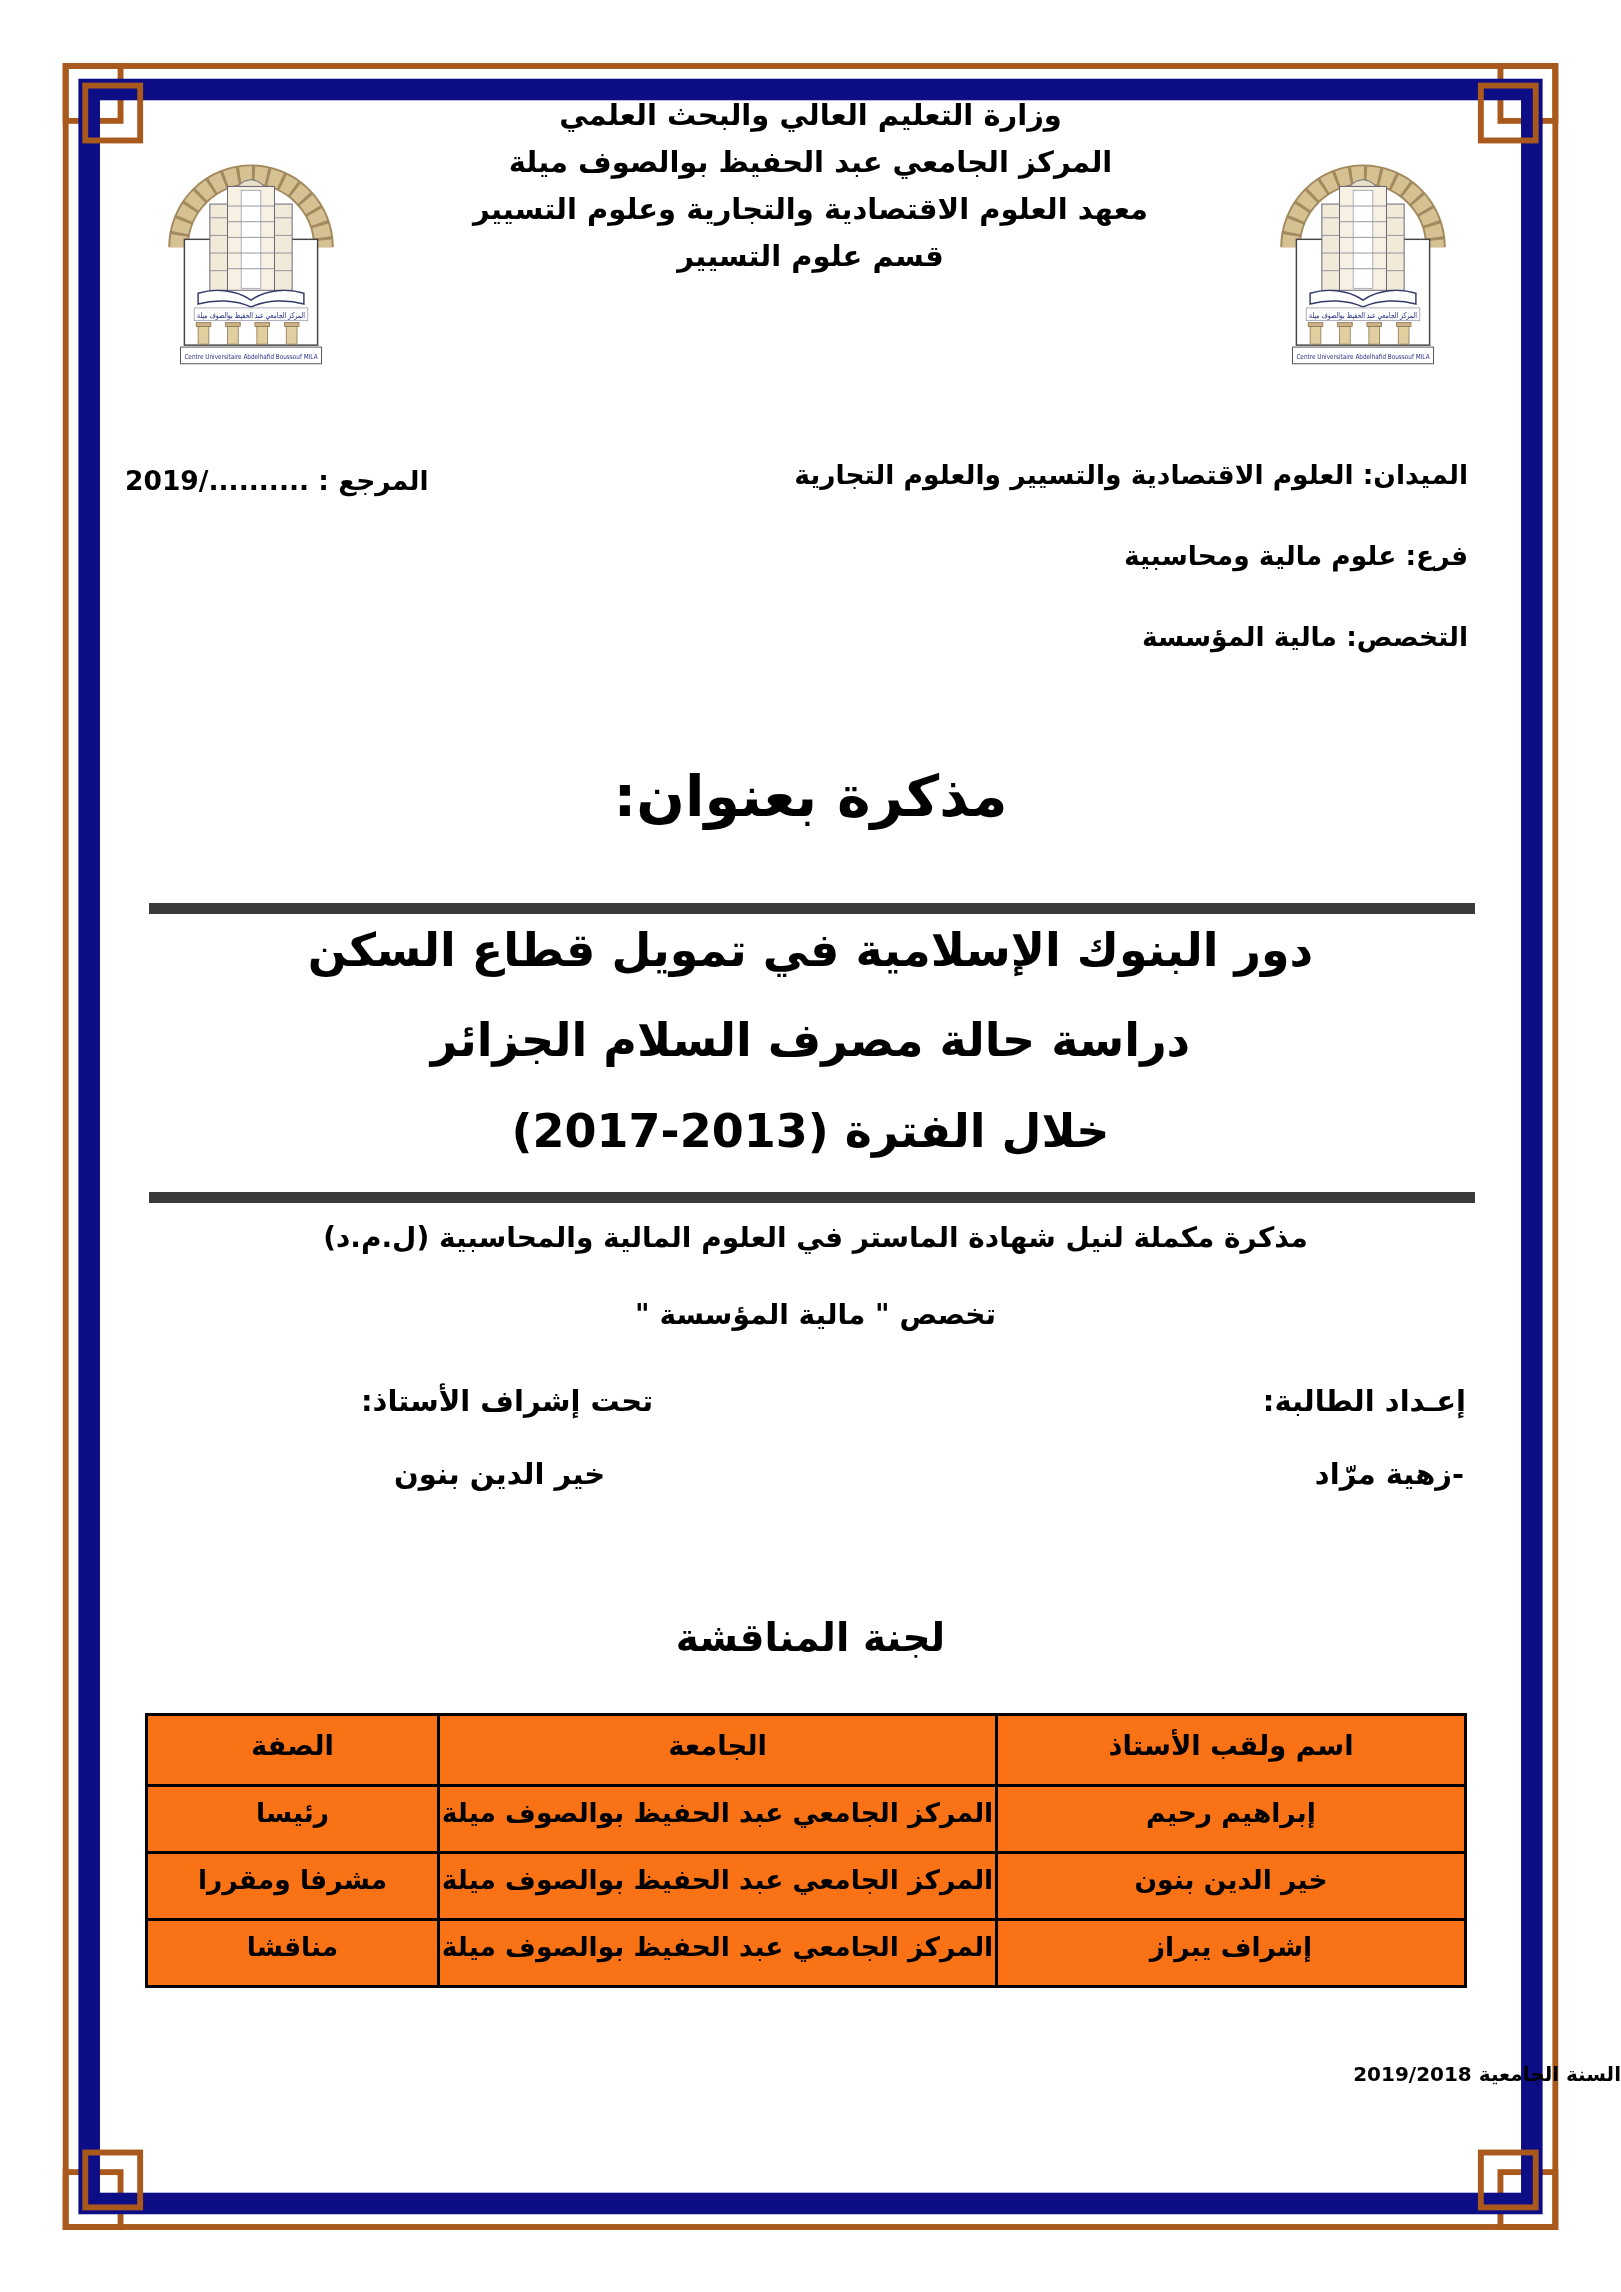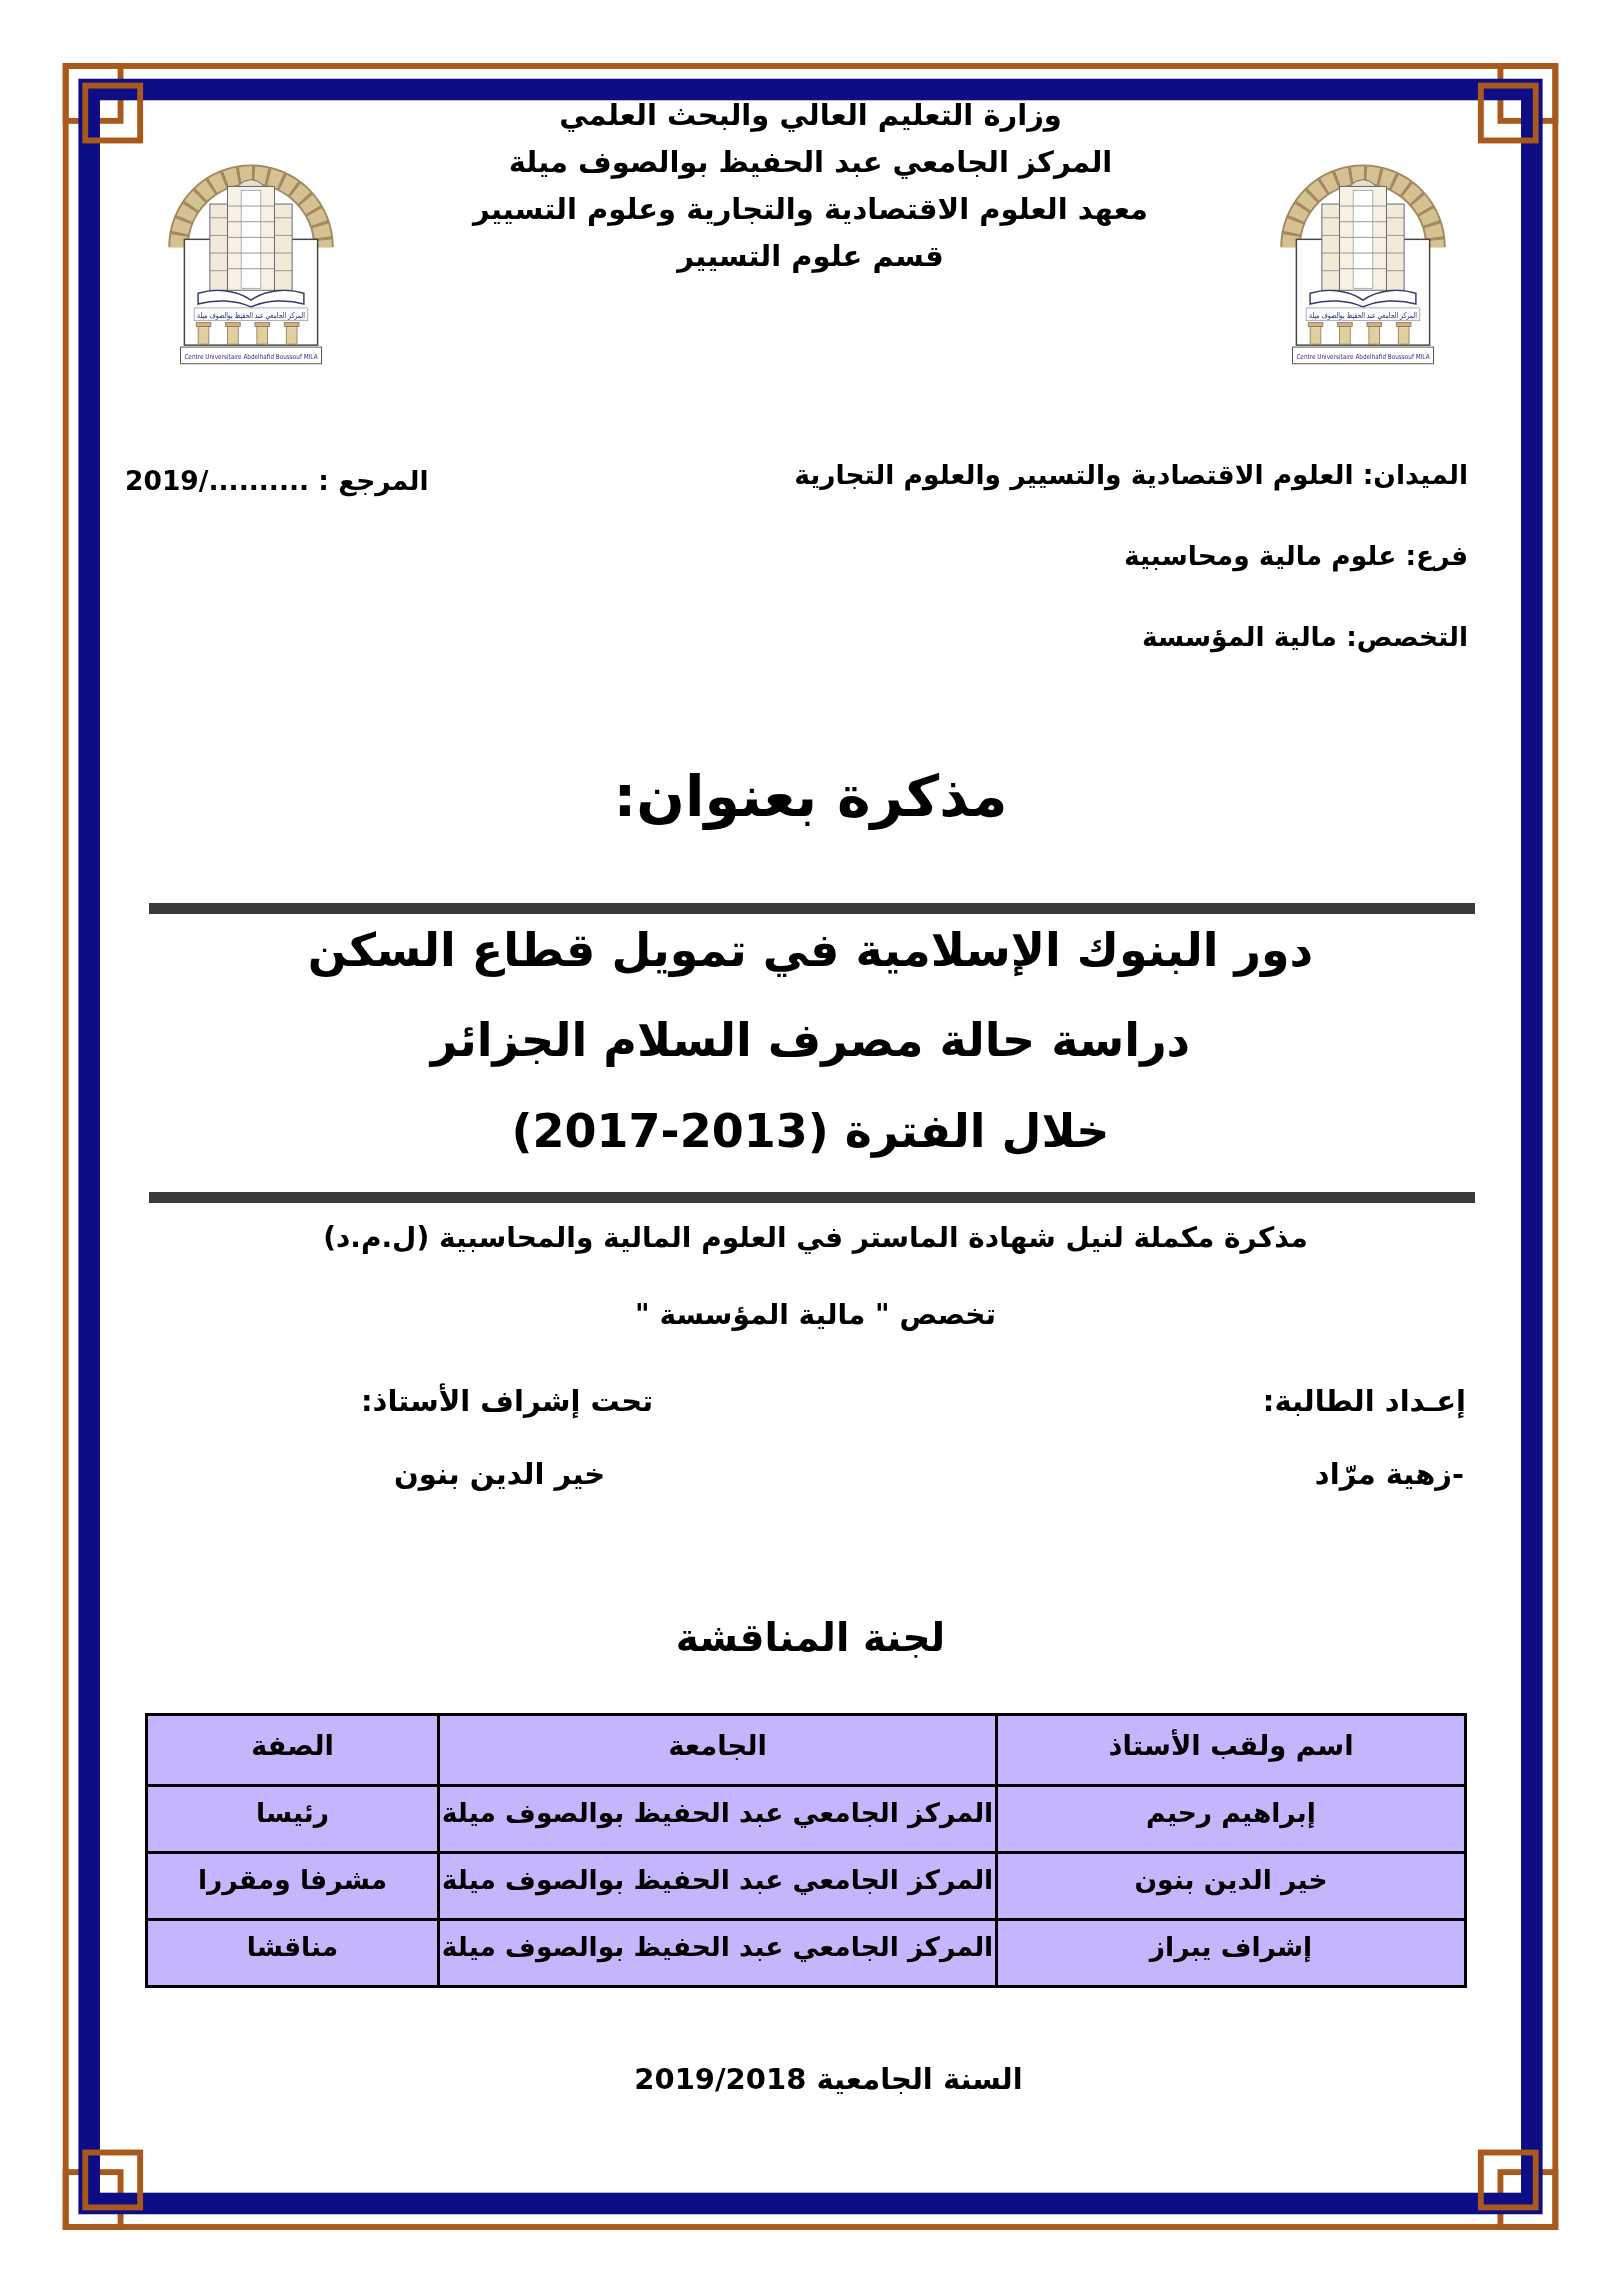--- a/index.html
+++ b/index.html
@@ -46,7 +46,7 @@
                     direction:rtl; }
   table.committee th, table.committee td {
     border:3.9px solid #000; text-align:center; vertical-align:top;
-    font-weight:bold; color:#000; background:#c4b5fd;
+    font-weight:bold; color:#000; background:#f97316;
   }
   table.committee th { height:71px; font-size:27.4px; padding-top:13.7px; }
   table.committee td { height:67px; font-size:26.5px; padding-top:9.8px; }

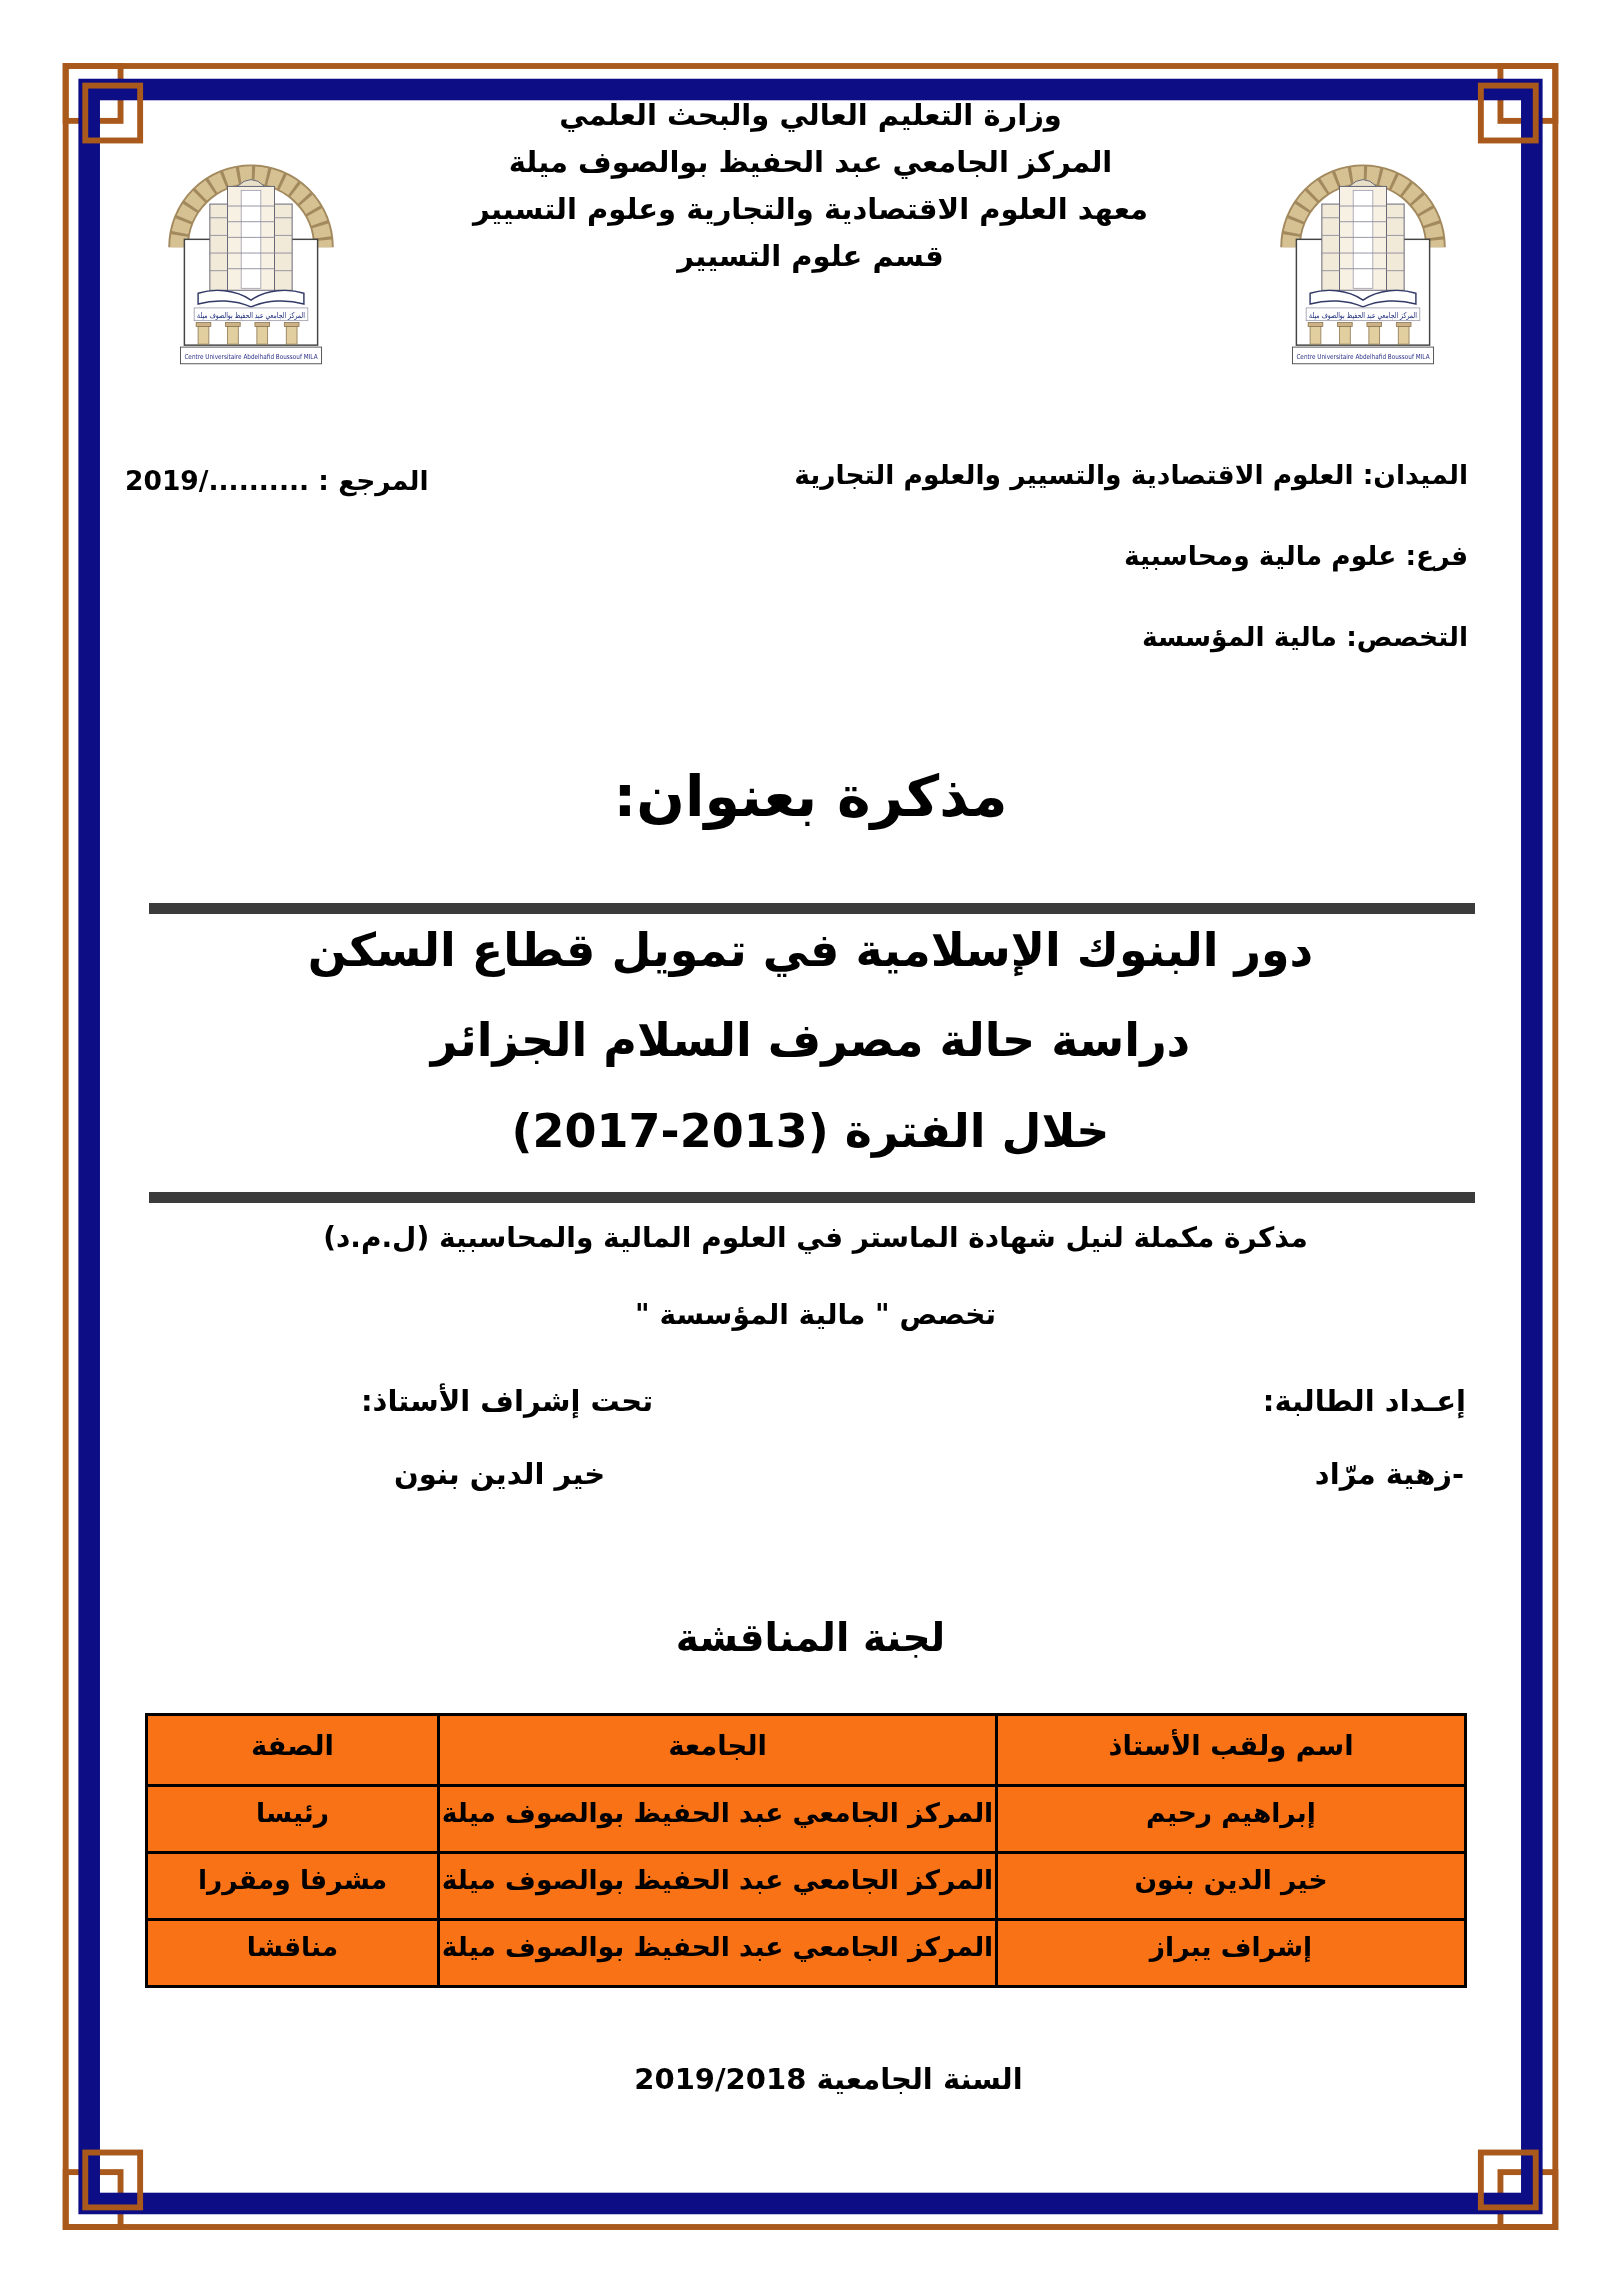--- a/index.html
+++ b/index.html
@@ -51,8 +51,8 @@
   table.committee th { height:71px; font-size:27.4px; padding-top:13.7px; }
   table.committee td { height:67px; font-size:26.5px; padding-top:9.8px; }
 
-  .footer-year { position:absolute; left:0; right:0; text-align:center;
-                 font-size:29px; font-weight:bold; color:#000;margin-left:36px; }
+  .footer-year { position:absolute; left:0; right:0; 
+                 font-size:20px; font-weight:bold; color:#000;margin-left:36px; }
 
   .logo { position:absolute; width:192px; height:221px; }
 </style>

